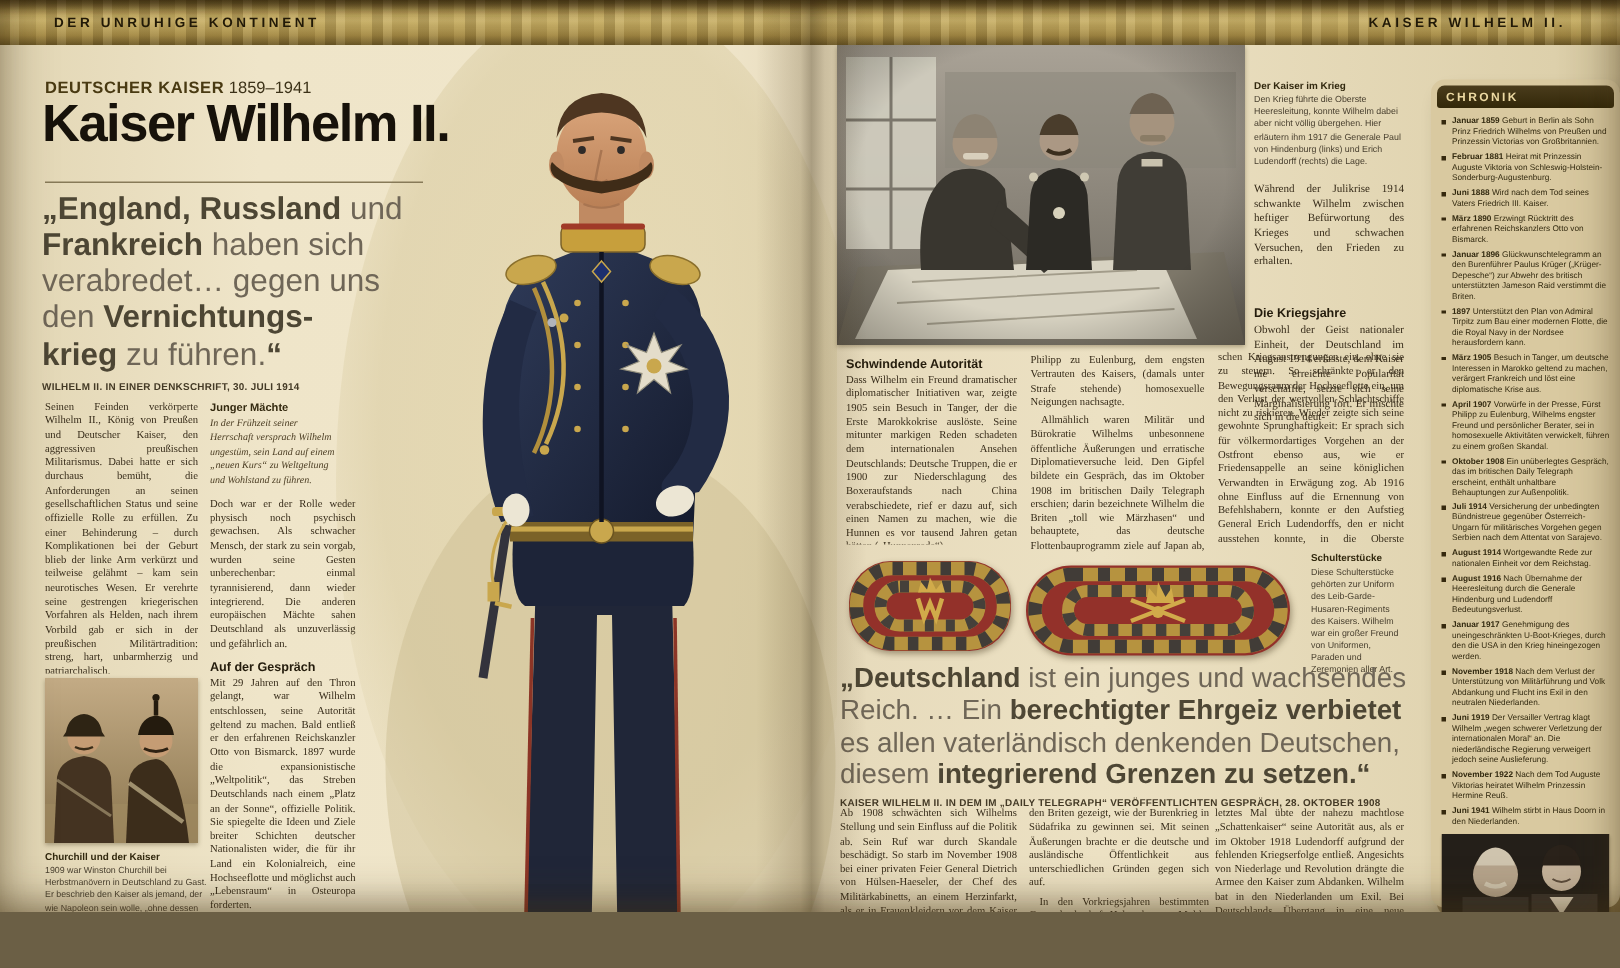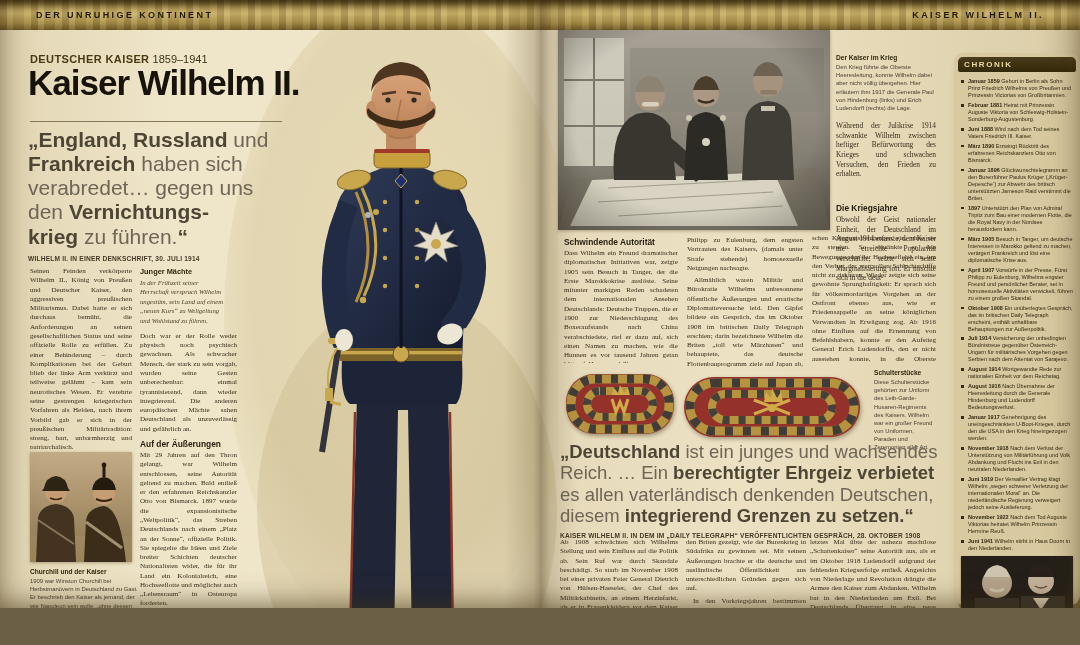--- a/index.html
+++ b/index.html
@@ -109,7 +109,7 @@
     <div class="body serif">
       <p>Doch war er der Rolle weder physisch noch psychisch gewachsen. Als schwacher Mensch, der stark zu sein vorgab, wurden seine Gesten unberechenbar: einmal tyrannisierend, dann wieder integrierend. Die anderen europäischen Mächte sahen Deutschland als unzuverlässig und gefährlich an.</p>
     </div>
-    <div class="h-sec">Auf der Äußerungen</div>
+    <div class="h-sec">Auf der Gespräch</div>
     <div class="body serif">
       <p>Mit 29 Jahren auf den Thron gelangt, war Wilhelm entschlossen, seine Autorität geltend zu machen. Bald entließ er den erfahrenen Reichskanzler Otto von Bismarck. 1897 wurde die expansionistische „Weltpolitik“, das Streben Deutschlands nach einem „Platz an der Sonne“, offizielle Politik. Sie spiegelte die Ideen und Ziele breiter Schichten deutscher Nationalisten wider, die für ihr Land ein Kolonialreich, eine Hochseeflotte und möglichst auch „Lebensraum“ in Osteuropa forderten.</p>
       <p>Politik war für Wilhelm zum Teil Familienangelegenheit: Königin Viktoria war mütterlicherseits seine Großmutter, Zar Nikolaus II. sein Cousin. Diese Blutsbande waren Wilhelm wichtig, bedeuteten aber nicht gleich Freundschaft. Besonders sein Verhältnis zu Großbritannien war widersprüchlich: Große Bewunderung wich der Überzeugung, die Briten seien auf seine Vernichtung aus. Instabilität und Impulsivität waren typisch für diesen Kaiser.</p>

